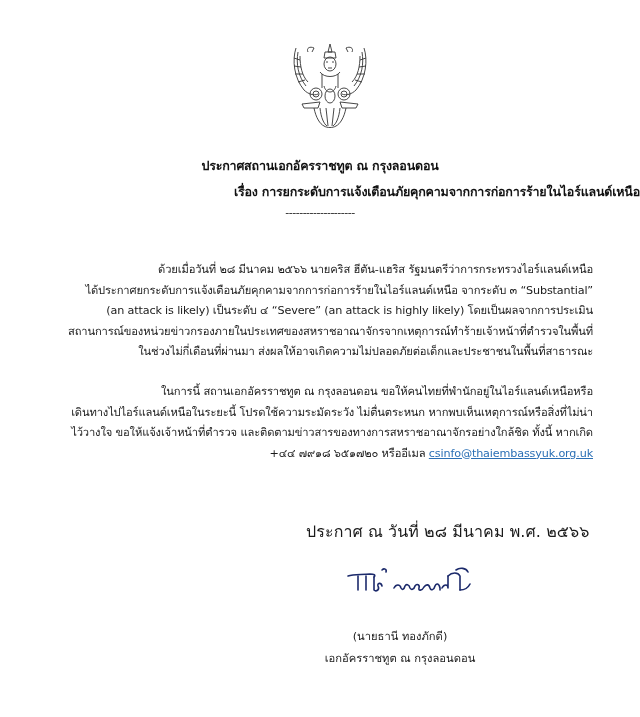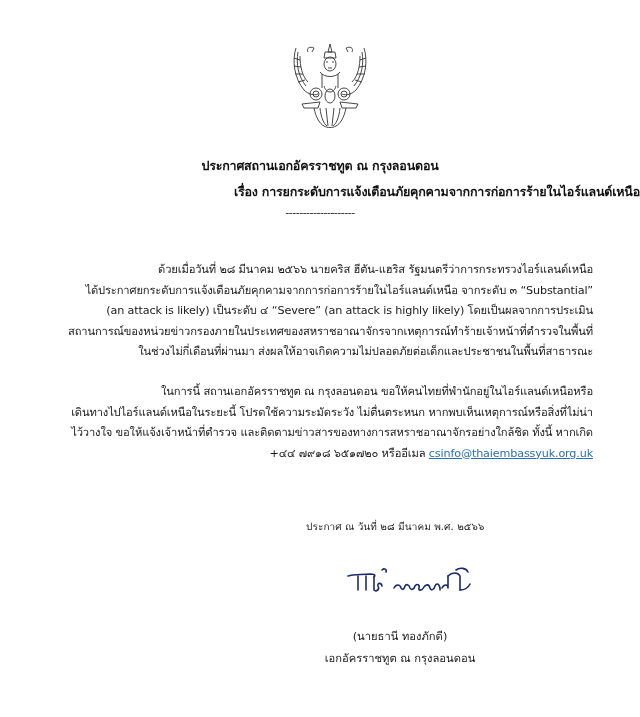--- a/index.html
+++ b/index.html
@@ -79,7 +79,7 @@
     position: absolute;
     left: 306px;
     top: 519px;
-    font-size: 10px;
+    font-size: 16px;
     color: #1a1a1a;
     white-space: nowrap;
     letter-spacing: 0.1px;

